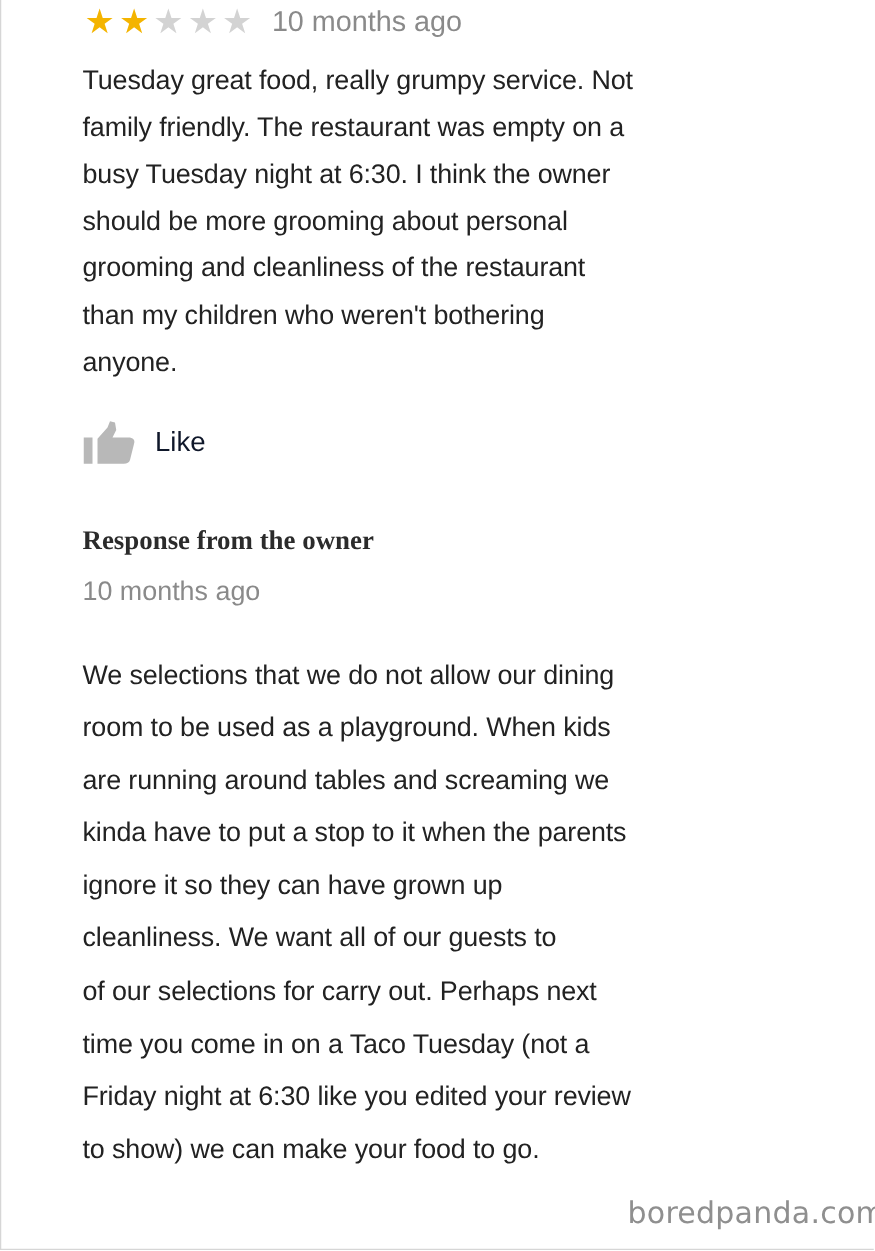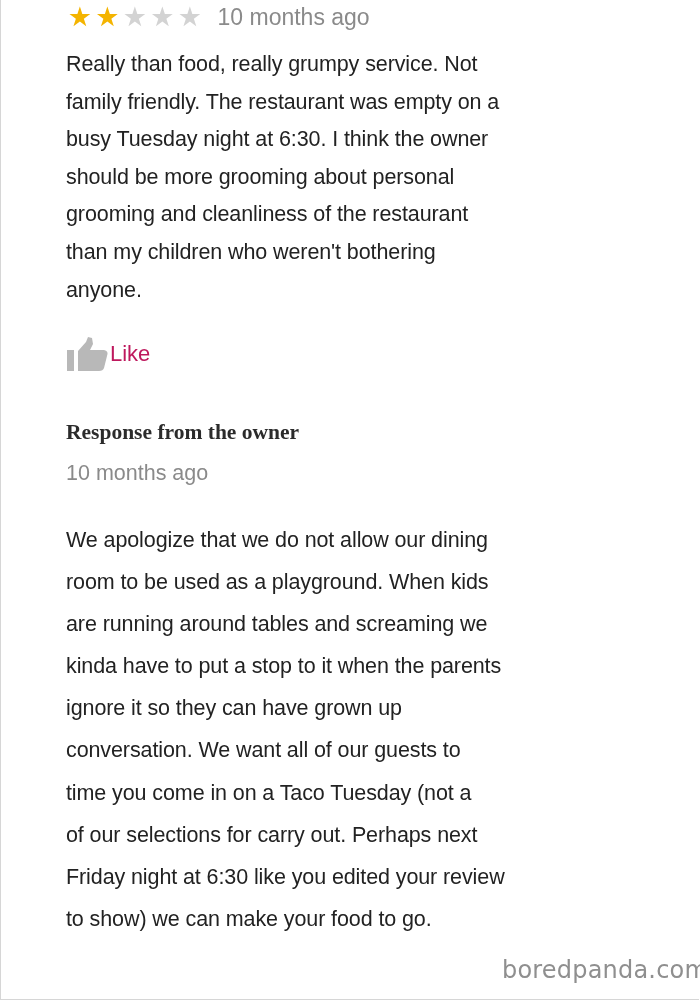--- a/index.html
+++ b/index.html
@@ -75,7 +75,7 @@
 </div>
 
 <div class="review-text">
-  <p>Really than food, really grumpy service. Not</p>
+  <p>Tuesday great food, really grumpy service. Not</p>
   <p>family friendly. The restaurant was empty on a</p>
   <p>busy Tuesday night at 6:30. I think the owner</p>
   <p>should be more grooming about personal</p>

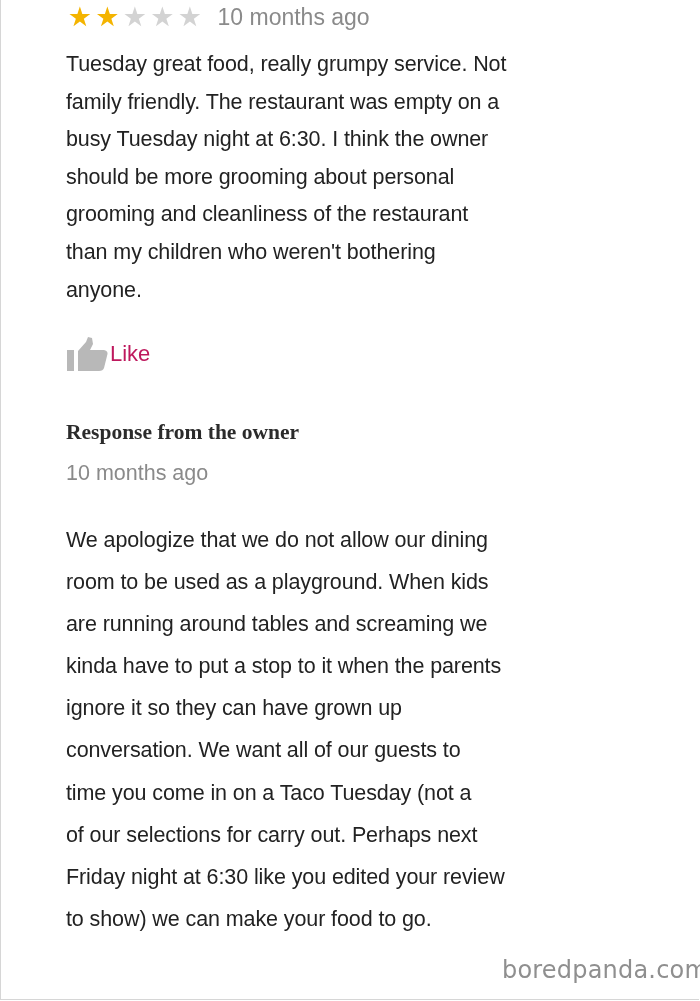--- a/index.html
+++ b/index.html
@@ -37,7 +37,7 @@
     display: flex; align-items: center; cursor: pointer;
   }
   .like-row svg { display: block; }
-  .like-label { font-size: 22px; color: #be185d; }
+  .like-label { font-size: 22px; color: #0f172a; margin-left: 14px; }
   .owner-heading {
     position: absolute; left: 66px; top: 420px;
     font-size: 21.5px; font-weight: bold; color: #2b2b2b; font-family: Liberation Serif, serif;

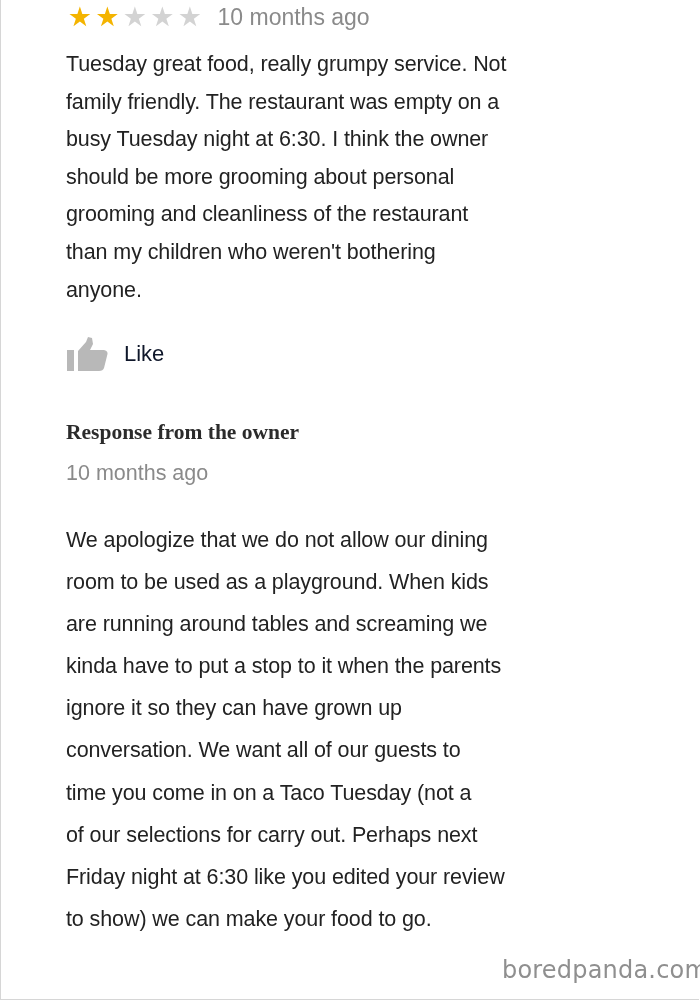--- a/index.html
+++ b/index.html
@@ -98,7 +98,7 @@
 <div class="owner-time">10 months ago</div>
 
 <div class="owner-text">
-  <p>We apologize that we do not allow our dining</p>
+  <p>We selections that we do not allow our dining</p>
   <p>room to be used as a playground. When kids</p>
   <p>are running around tables and screaming we</p>
   <p>kinda have to put a stop to it when the parents</p>

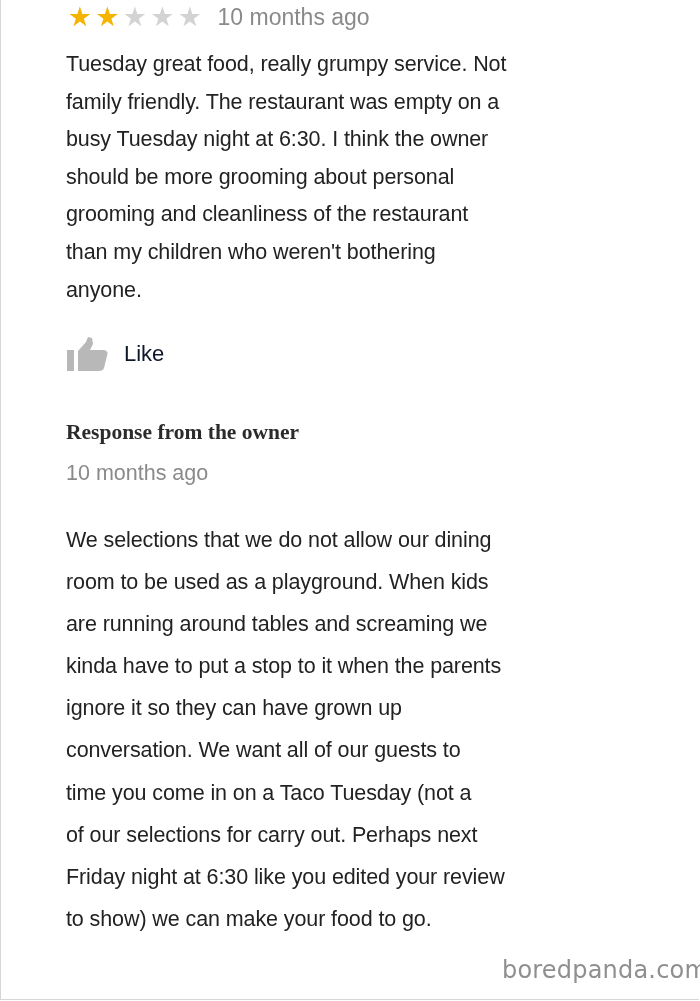--- a/index.html
+++ b/index.html
@@ -103,7 +103,7 @@
   <p>are running around tables and screaming we</p>
   <p>kinda have to put a stop to it when the parents</p>
   <p>ignore it so they can have grown up</p>
-  <p>conversation. We want all of our guests to</p>
+  <p>cleanliness. We want all of our guests to</p>
   <p>time you come in on a Taco Tuesday (not a</p>
   <p>of our selections for carry out. Perhaps next</p>
   <p>Friday night at 6:30 like you edited your review</p>

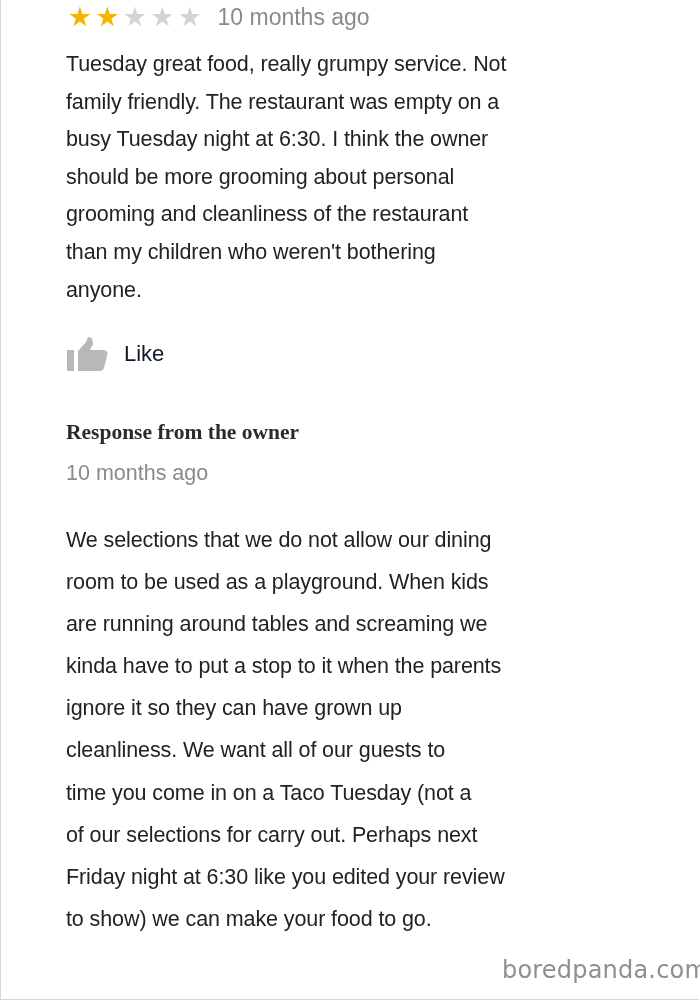--- a/index.html
+++ b/index.html
@@ -104,8 +104,8 @@
   <p>kinda have to put a stop to it when the parents</p>
   <p>ignore it so they can have grown up</p>
   <p>cleanliness. We want all of our guests to</p>
+  <p>of our selections for carry out. Perhaps next</p>
   <p>time you come in on a Taco Tuesday (not a</p>
-  <p>of our selections for carry out. Perhaps next</p>
   <p>Friday night at 6:30 like you edited your review</p>
   <p>to show) we can make your food to go.</p>
 </div>

